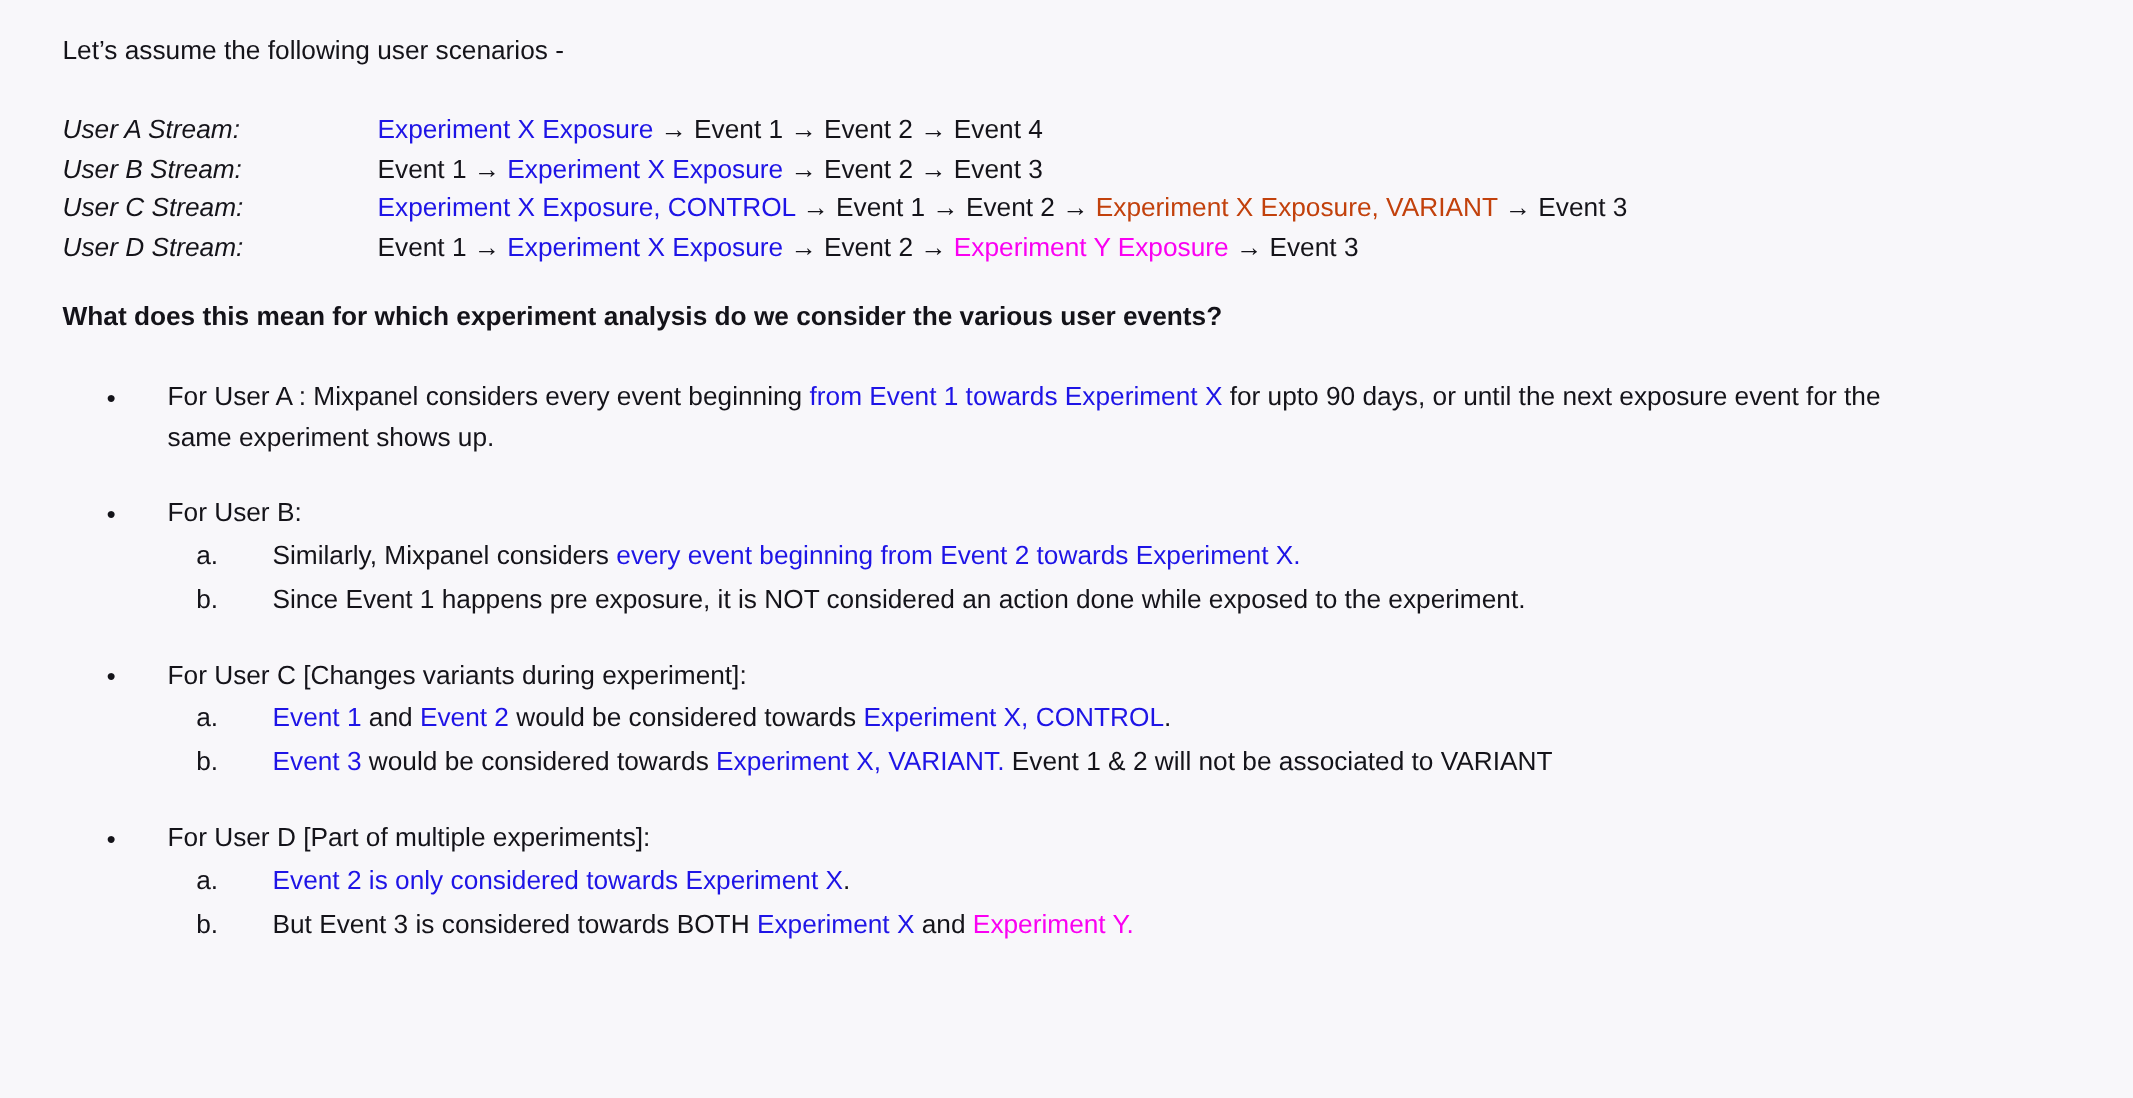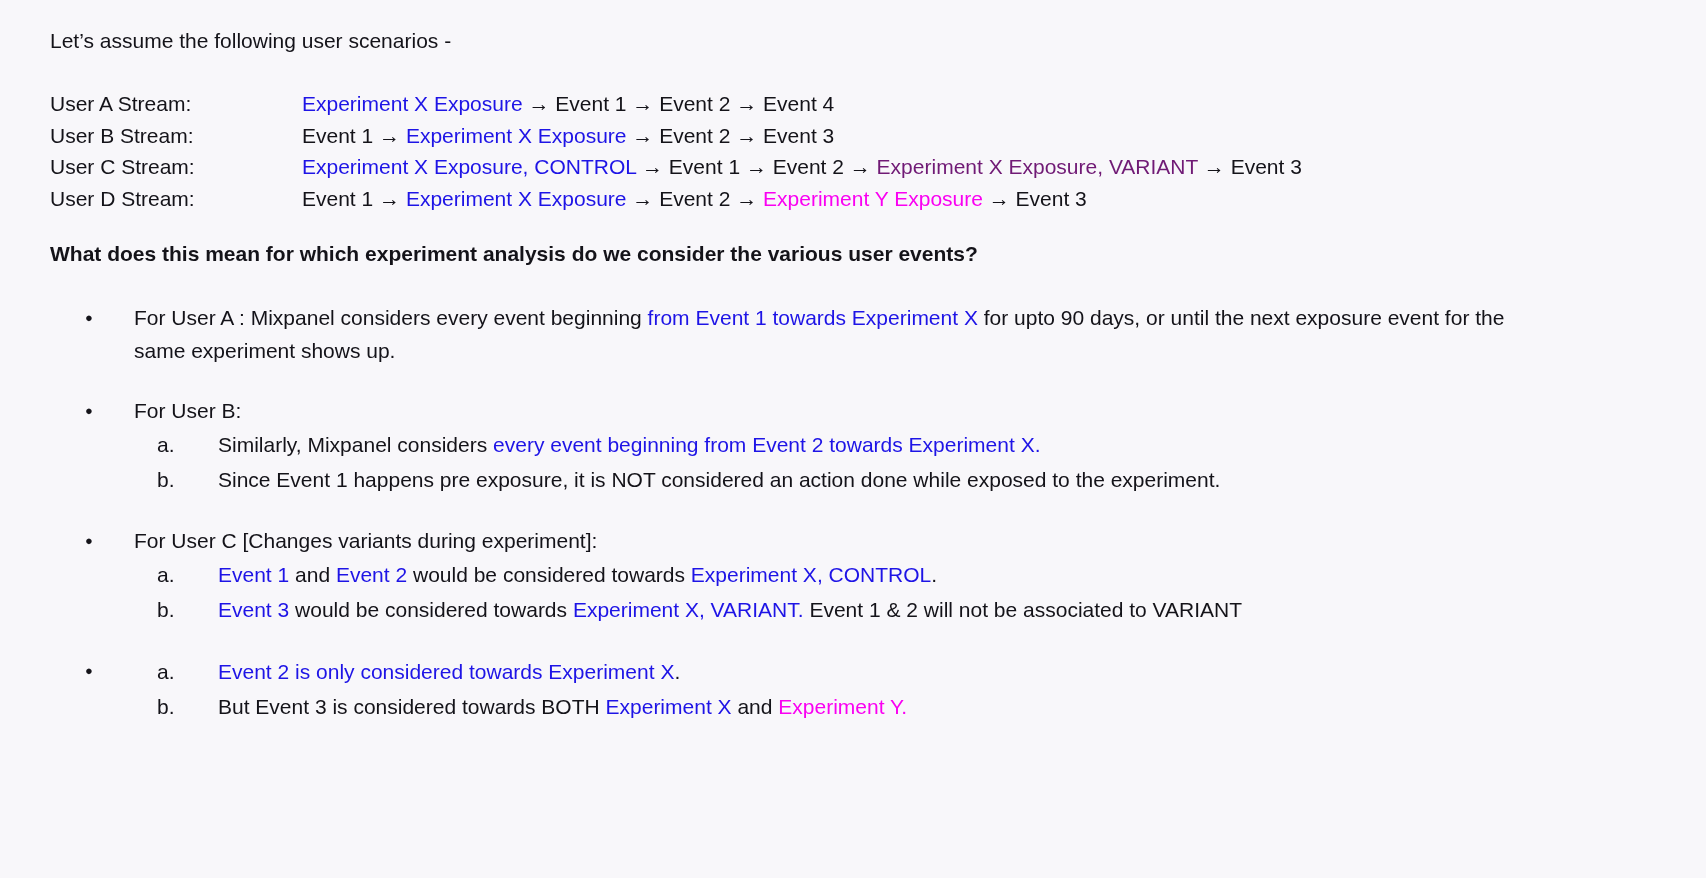--- a/index.html
+++ b/index.html
@@ -15,7 +15,7 @@
   .intro { line-height: 26px; }
   .streams { margin-top: 34px; }
   .stream-row { display: flex; line-height: 31.5px; white-space: nowrap; }
-  .stream-label { width: 252px; flex: 0 0 252px; }
+  .stream-label { width: 252px; flex: 0 0 252px; font-style: italic; }
   .question { margin-top: 25px; line-height: 30px; font-weight: 700; }
   .bullets { margin-top: 32px; }
   .bullet-group + .bullet-group { margin-top: 27px; }

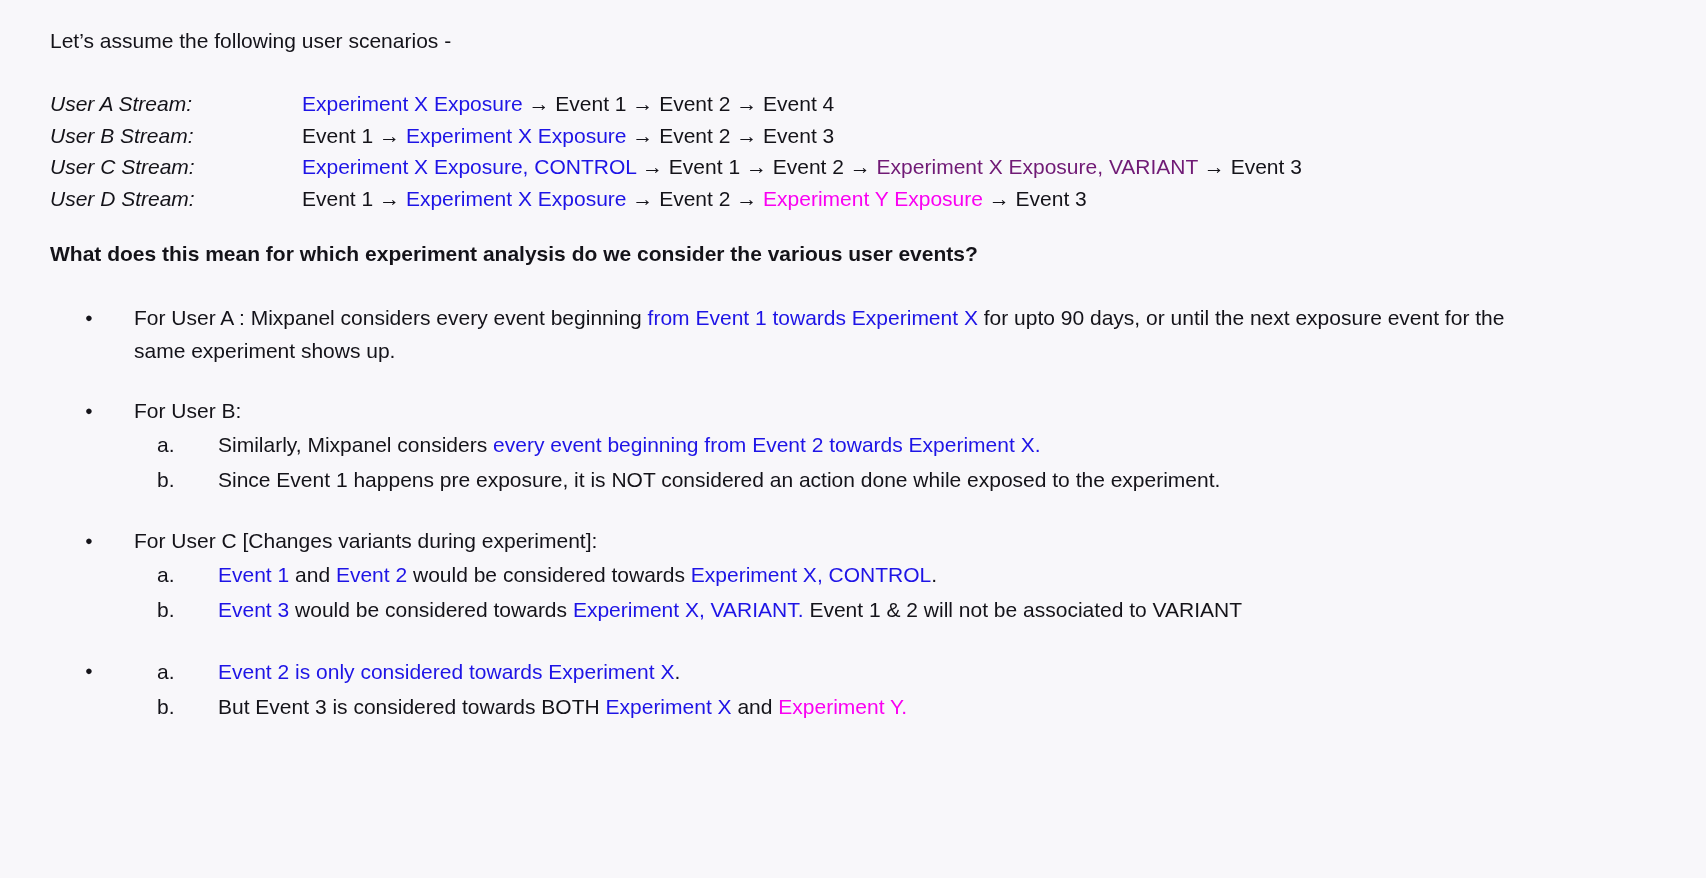--- a/index.html
+++ b/index.html
@@ -40,7 +40,7 @@
       </div>
       <div class="stream-row">
         <span class="stream-label">User C Stream:</span>
-        <span class="stream-content"><span style="color: rgb(30, 20, 230);">Experiment X Exposure, CONTROL</span><span> → Event 1 → Event 2 → </span><span style="color: #701a75;">Experiment X Exposure, VARIANT</span><span> → Event 3</span></span>
+        <span class="stream-content"><span style="color: rgb(30, 20, 230);">Experiment X Exposure, CONTROL</span><span> → Event 1 → Event 2 → </span><span style="color: #c2410c;">Experiment X Exposure, VARIANT</span><span> → Event 3</span></span>
       </div>
       <div class="stream-row">
         <span class="stream-label">User D Stream:</span>

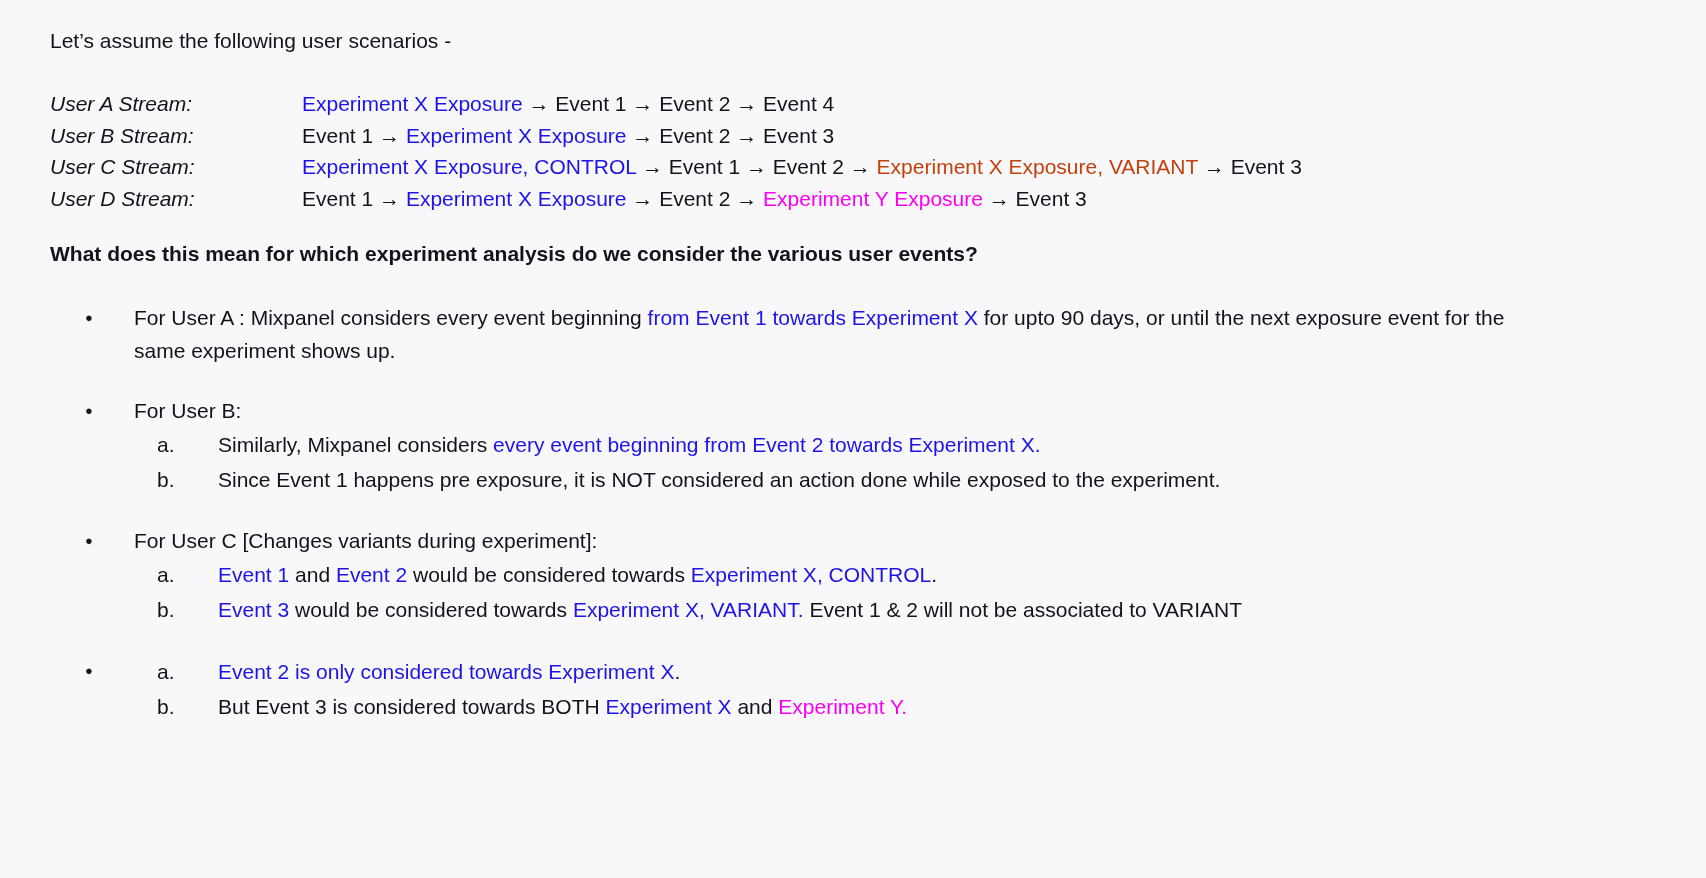--- a/index.html
+++ b/index.html
@@ -63,7 +63,7 @@
         <div class="sub-item"><span class="sub-marker">b.</span><span><span style="color: rgb(30, 20, 230);">Event 3</span><span> would be considered towards </span><span style="color: rgb(30, 20, 230);">Experiment X, VARIANT.</span><span> Event 1 &amp; 2 will not be associated to VARIANT</span></span></div>
       </div>
       <div class="bullet-group">
-        <div class="bullet-lead"><span class="dot">●</span></div>
+        <div class="bullet-lead"><span class="dot">●</span><span><span>For User D [Part of multiple experiments]:</span></span></div>
         <div class="sub-item"><span class="sub-marker">a.</span><span><span style="color: rgb(30, 20, 230); text-align: center;">Event 2 is only considered towards Experiment X</span><span>.</span></span></div>
         <div class="sub-item"><span class="sub-marker">b.</span><span><span>But Event 3 is considered towards BOTH </span><span style="color: rgb(30, 20, 230);">Experiment X</span><span> and </span><span style="color: rgb(250, 0, 242);">Experiment Y.</span></span></div>
       </div>

